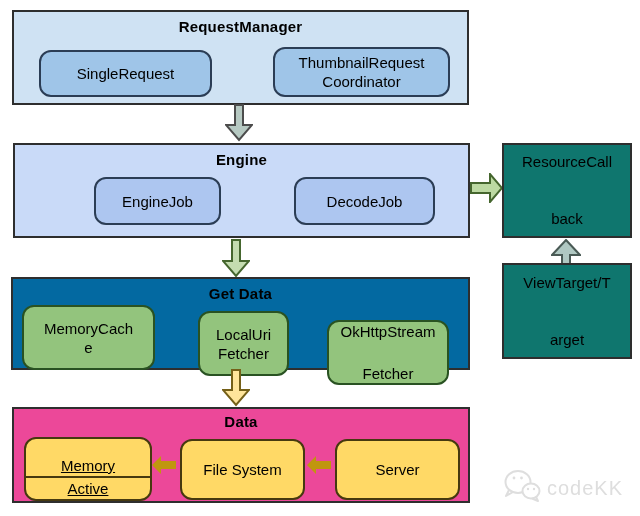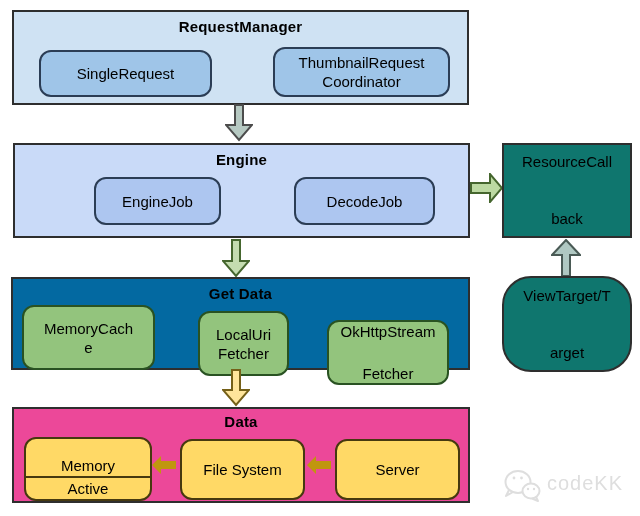--- a/index.html
+++ b/index.html
@@ -79,7 +79,7 @@
     <polygon points="15,1 29,16 19,16 19,37 11,37 11,16 1,16" fill="#b0c8c2" stroke="#4a5a55" stroke-width="2"></polygon>
   </svg>
 
-  <div class="sq-box" style="left:502px;top:276px;width:130px;height:96px;border-radius:29px;">
+  <div class="sq-box" style="left:502px;top:263px;width:130px;height:96px;">
     <div>ViewTarget/T</div>
     <div>arget</div>
   </div>

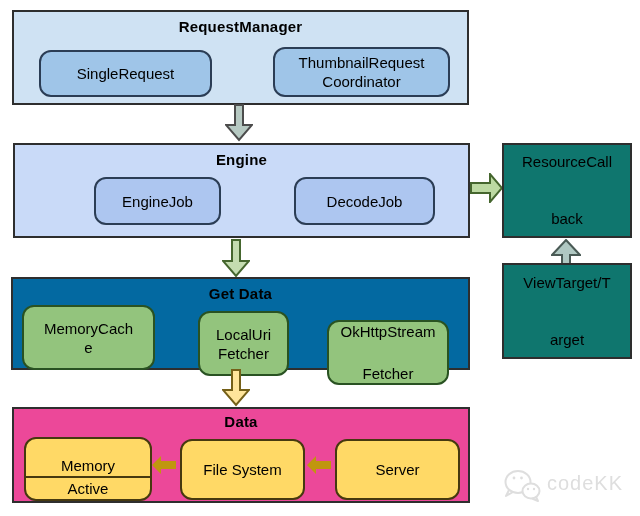--- a/index.html
+++ b/index.html
@@ -23,7 +23,7 @@
   .cont-green{background:#0369a1;padding-left:24px;}
   .cont-yellow{background:#ec4899;}
   .arrow{position:absolute;}
-  .mem-split{overflow:hidden;padding:0;}
+  .mem-split{overflow:hidden;padding:0;text-decoration:underline;}
   .mem-top{flex:1;display:flex;align-items:flex-end;justify-content:center;
            padding-bottom:1px;width:100%;}
   .mem-bottom{height:21px;width:100%;border-top:2px solid #46390f;

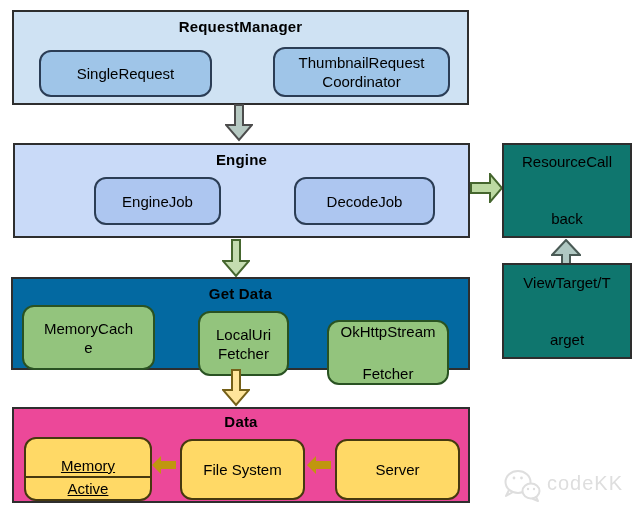--- a/index.html
+++ b/index.html
@@ -28,7 +28,7 @@
            padding-bottom:1px;width:100%;}
   .mem-bottom{height:21px;width:100%;border-top:2px solid #46390f;
               display:flex;align-items:center;justify-content:center;}
-  .watermark{position:absolute;left:503px;top:468px;display:flex;
+  .watermark{position:absolute;left:503px;top:468px;display:flex;align-items:center;
              color:#dedede;font-size:20px;letter-spacing:1px;}
   .watermark .wm-text{margin-left:6px;padding-top:4px;}
 </style>

